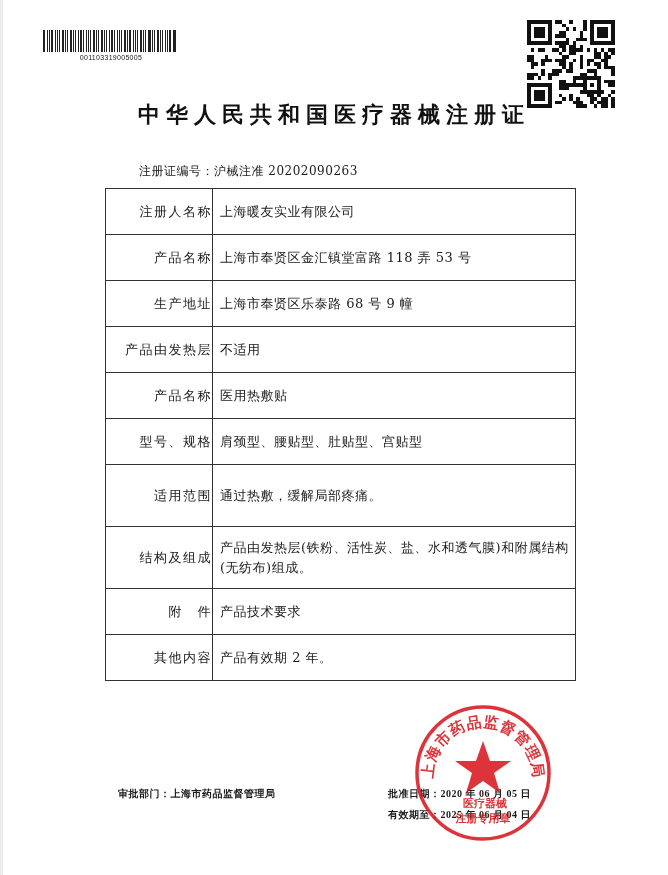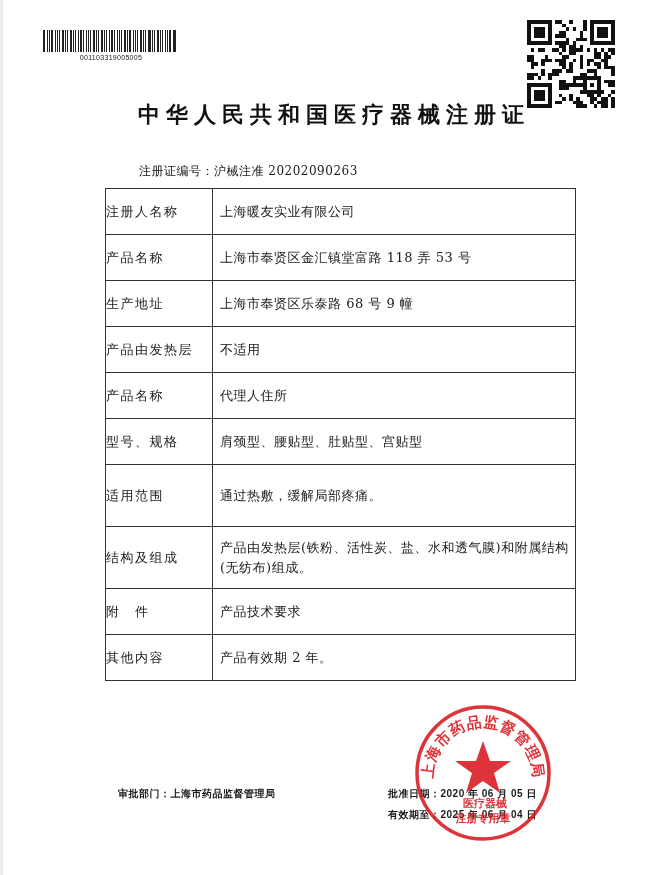--- a/index.html
+++ b/index.html
@@ -27,7 +27,7 @@
       border-collapse: collapse; table-layout: fixed;
     }
     table.cert td { border: 1px solid #333; font-size: 13px; height: 45px; padding: 0; vertical-align: middle; }
-    table.cert td.label { width: 106px; text-align: left; letter-spacing: 1.5px; }
+    table.cert td.label { width: 106px; text-align: right; letter-spacing: 1.5px; }
     table.cert td.value { padding-left: 7px; padding-right: 6px; line-height: 20px; letter-spacing: 0.5px; }
     table.cert tr.tall td { height: 61px; }
     .footer-dept { position: absolute; left: 118px; top: 787px; font-size: 10px; font-weight: bold; letter-spacing: 0.5px; font-family: "DejaVu Sans", sans-serif; }

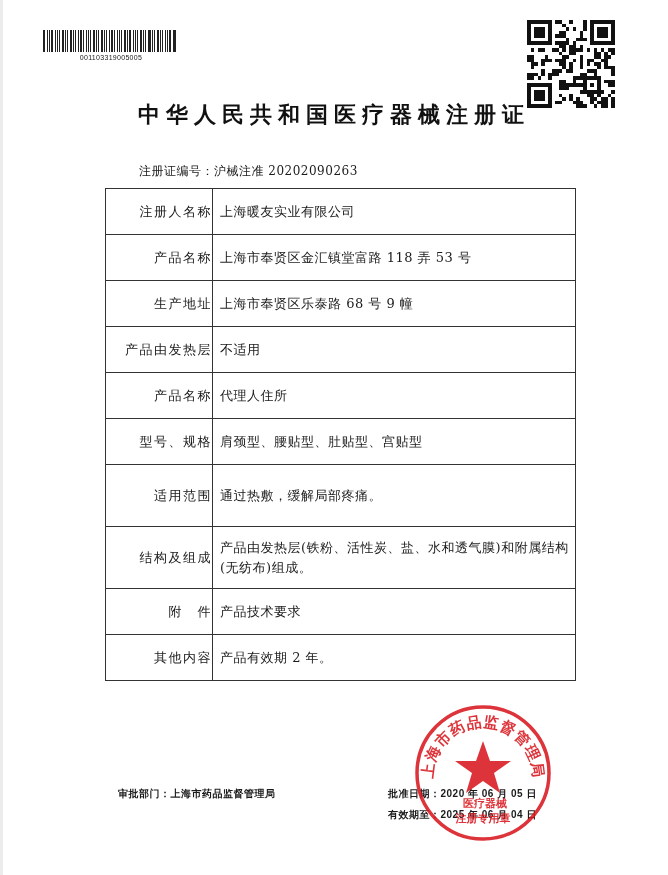--- a/index.html
+++ b/index.html
@@ -322,7 +322,7 @@
       </tr>
     <tr>
         <td class="label">产品名称</td>
-        <td class="value">代理人住所</td>
+        <td class="value">医用热敷贴</td>
       </tr>
     <tr>
         <td class="label">型号、规格</td>

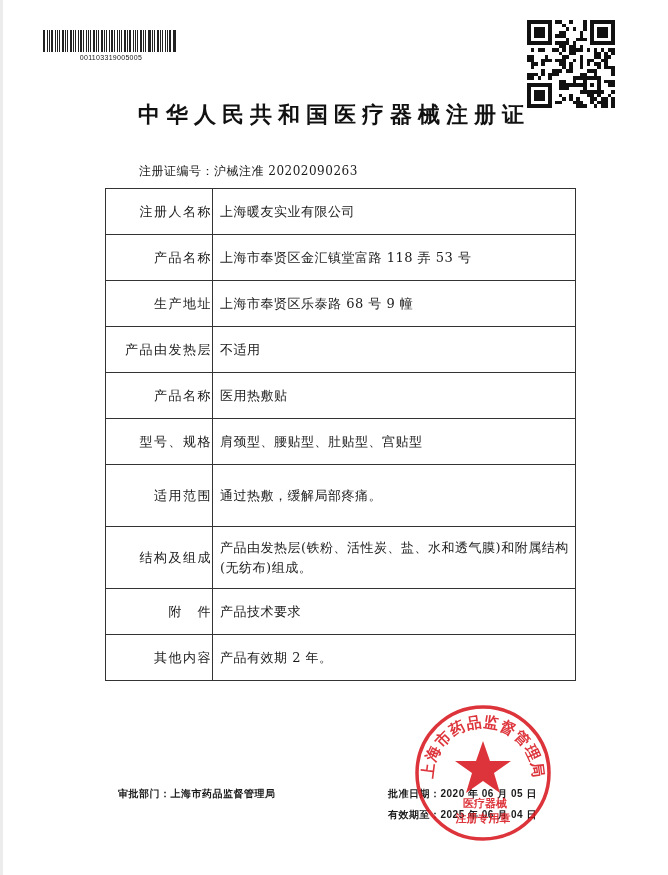--- a/index.html
+++ b/index.html
@@ -31,7 +31,7 @@
     table.cert td.value { padding-left: 7px; padding-right: 6px; line-height: 20px; letter-spacing: 0.5px; }
     table.cert tr.tall td { height: 61px; }
     .footer-dept { position: absolute; left: 118px; top: 787px; font-size: 10px; font-weight: bold; letter-spacing: 0.5px; font-family: "DejaVu Sans", sans-serif; }
-    .footer-date { position: absolute; left: 388px; font-size: 10px; font-weight: bold; letter-spacing: 0.5px; font-family: Liberation Sans, sans-serif; }
+    .footer-date { position: absolute; left: 388px; font-size: 10px; font-weight: bold; letter-spacing: 0.5px; font-family: Liberation Serif, serif; }
     .fd1 { top: 787px; }
     .fd2 { top: 808px; }
     .seal { position: absolute; left: 413px; top: 703px; width: 140px; height: 140px; opacity: 0.88; }

